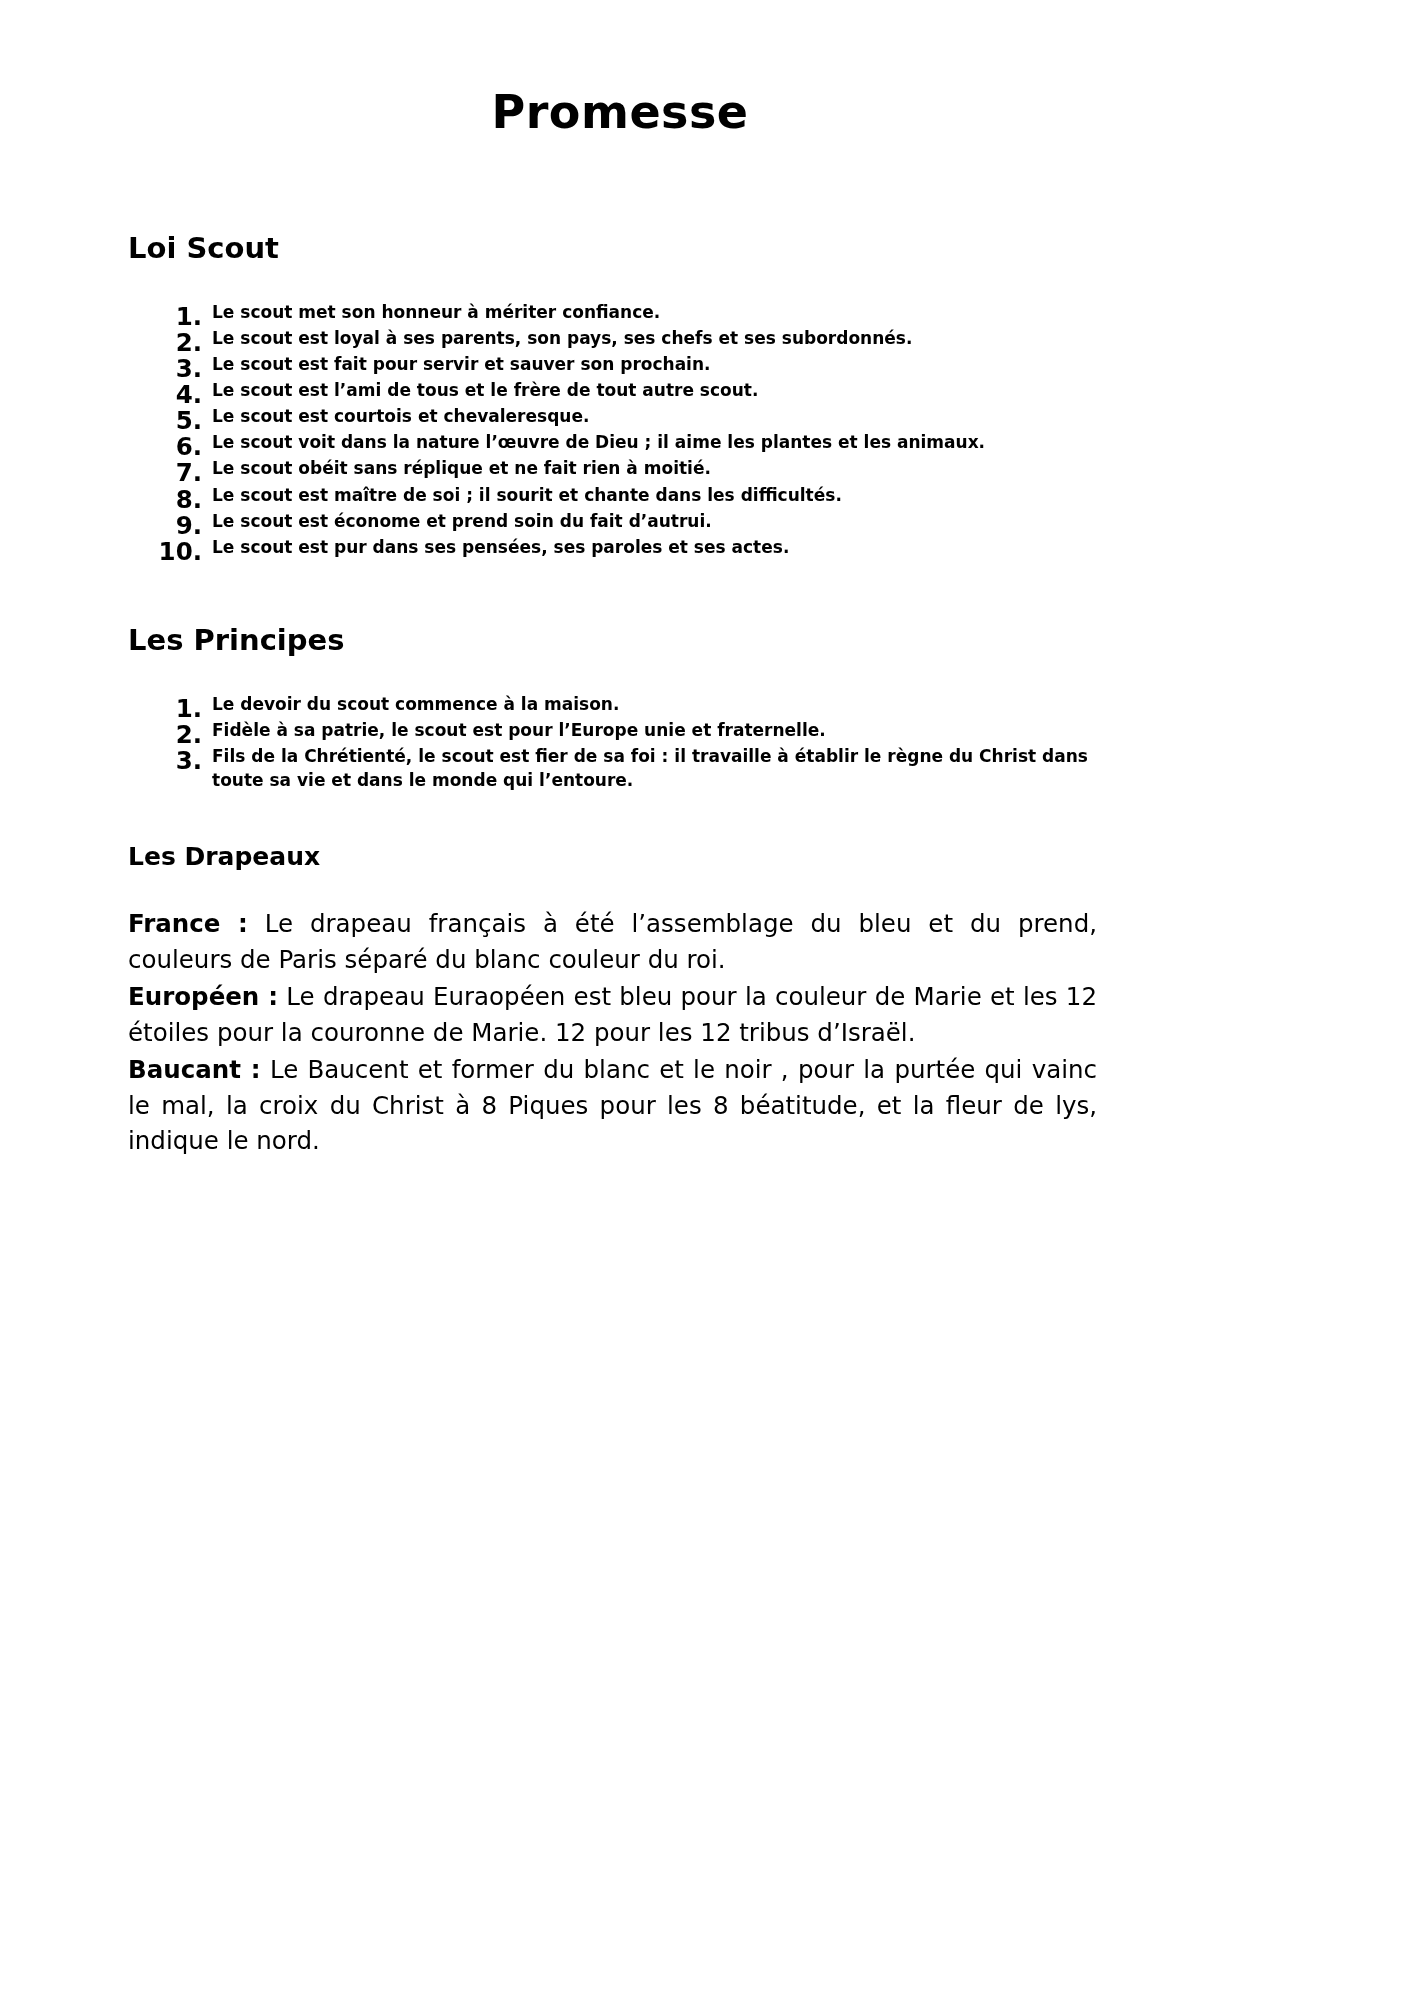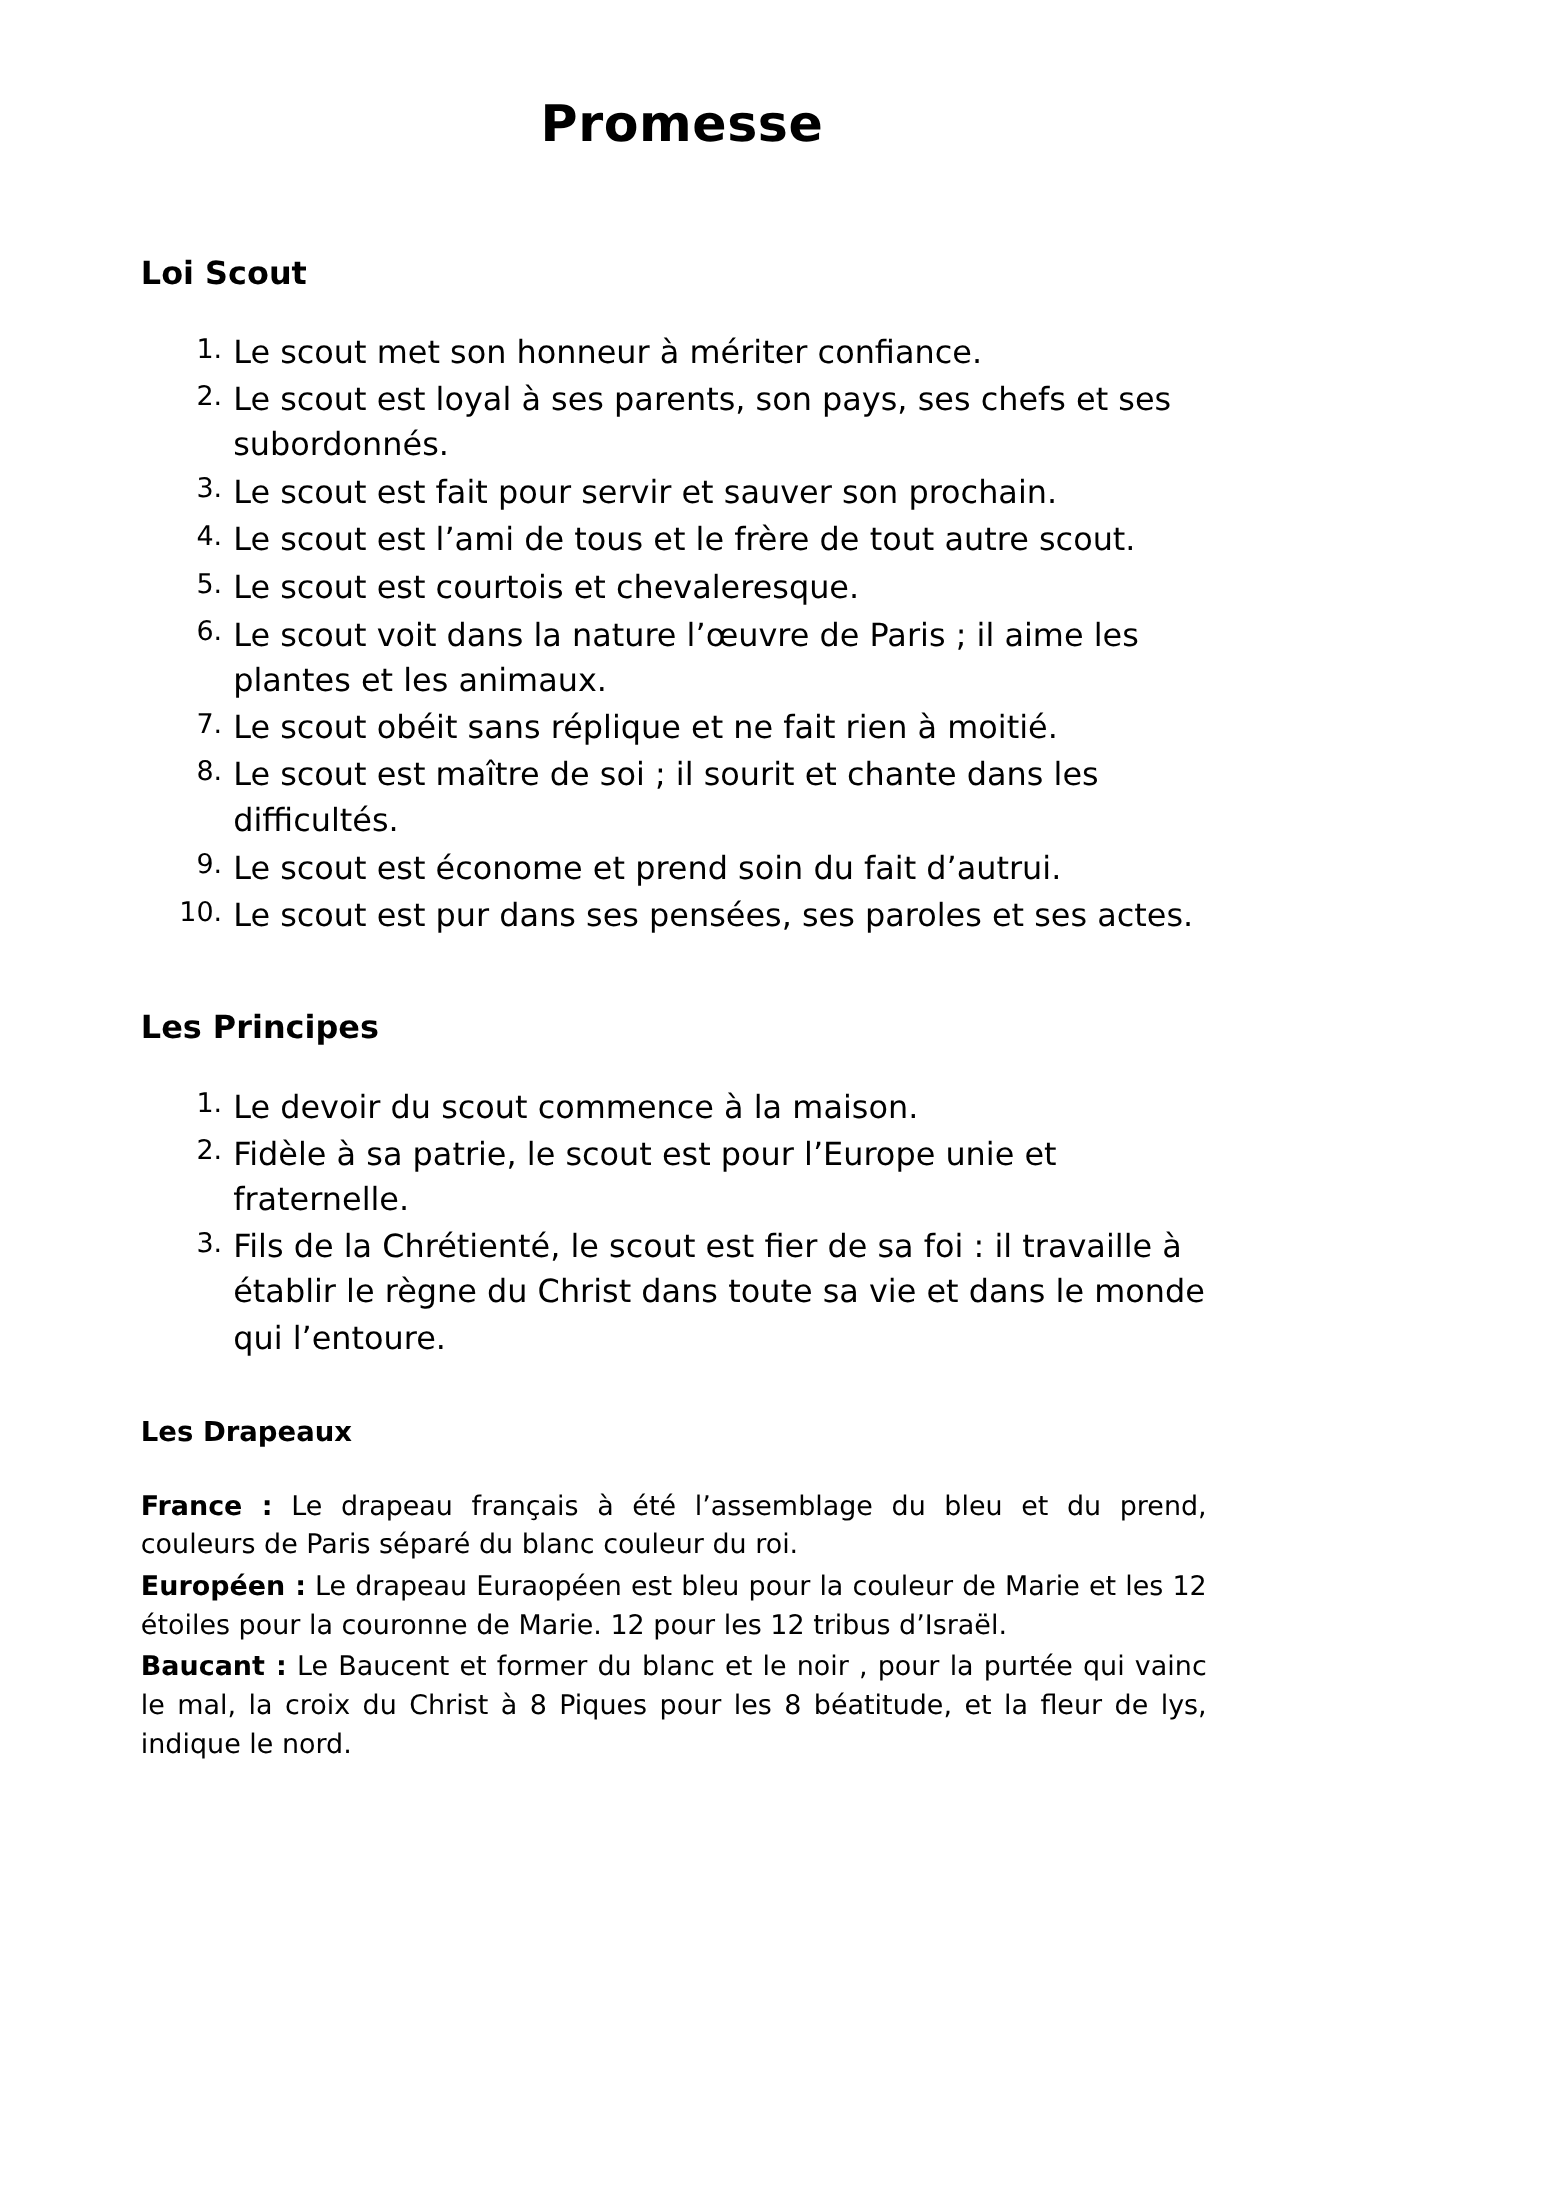--- a/index.html
+++ b/index.html
@@ -50,9 +50,10 @@
     position: relative;
     counter-increment: item;
     padding-left: 56px;
-    font-size: 29px;
+    font-size: 17px;
     line-height: 1.42;
     margin-bottom: 2px;
+    font-weight: bold;
   }
   ol.numbered > li::before {
     content: counter(item) ".";

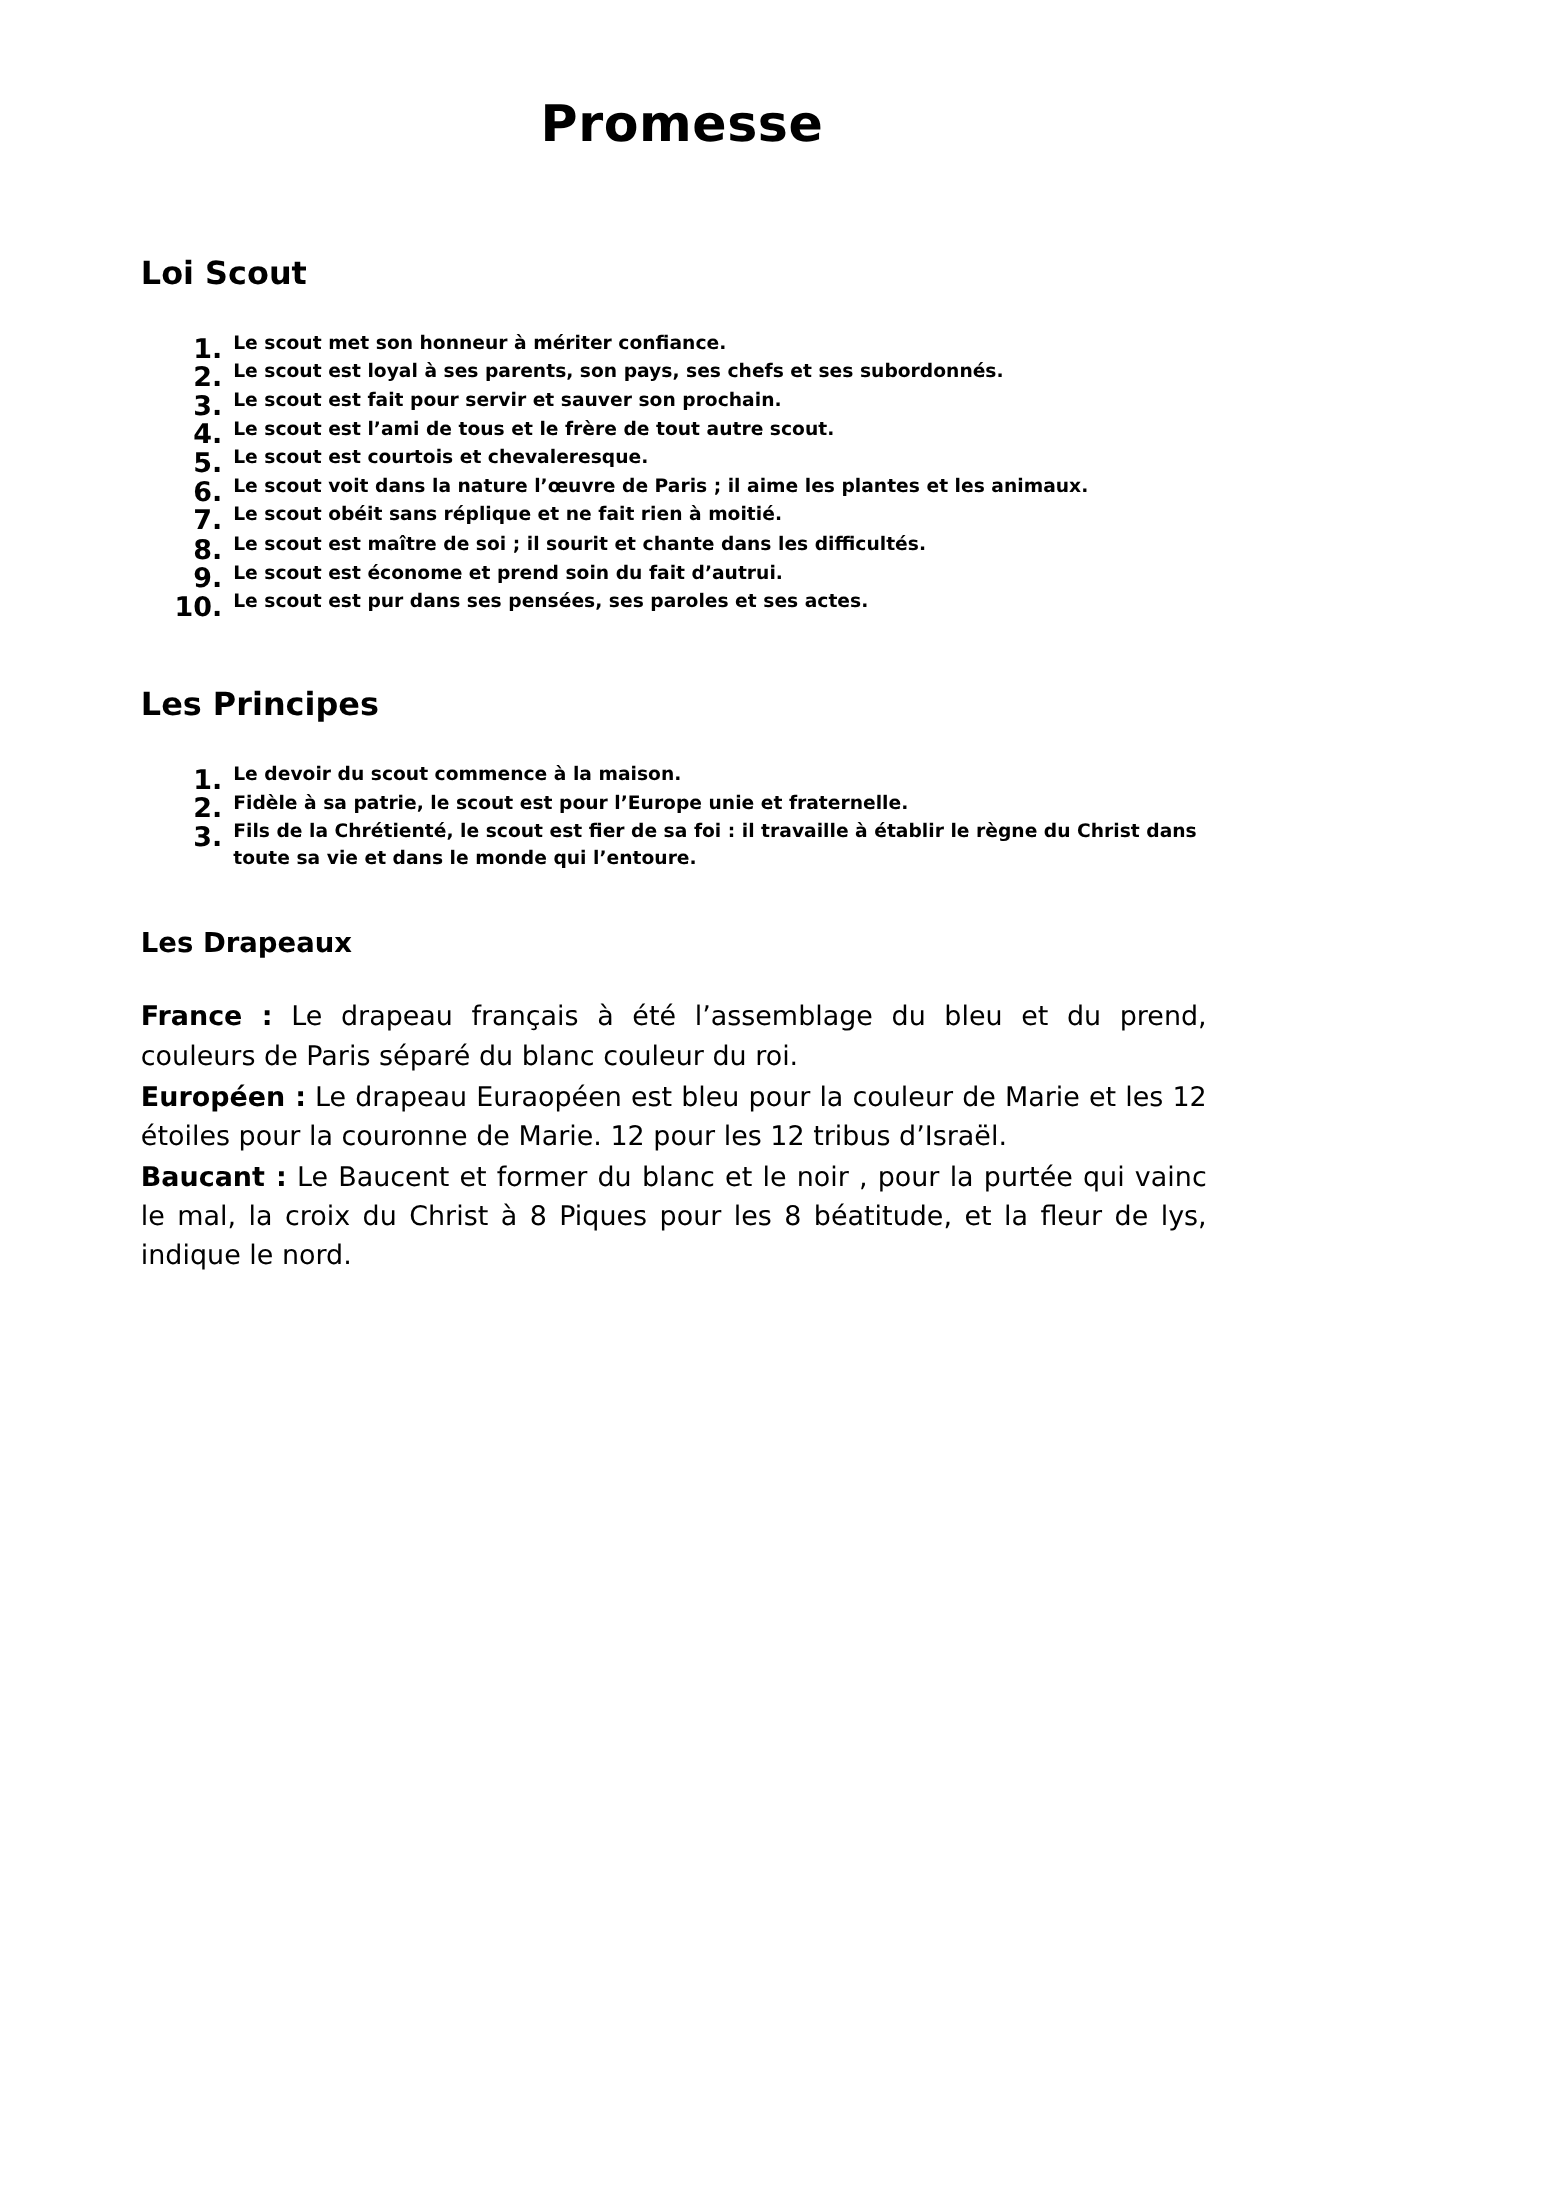--- a/index.html
+++ b/index.html
@@ -104,7 +104,7 @@
         <li>Le scout est fait pour servir et sauver son prochain.</li>
         <li>Le scout est l’ami de tous et le frère de tout autre scout.</li>
         <li>Le scout est courtois et chevaleresque.</li>
-        <li>Le scout voit dans la nature l’œuvre de Paris ; il aime les plantes et les animaux.</li>
+        <li>Le scout voit dans la nature l’œuvre de Dieu ; il aime les plantes et les animaux.</li>
         <li>Le scout obéit sans réplique et ne fait rien à moitié.</li>
         <li>Le scout est maître de soi ; il sourit et chante dans les difficultés.</li>
         <li>Le scout est économe et prend soin du fait d’autrui.</li>

